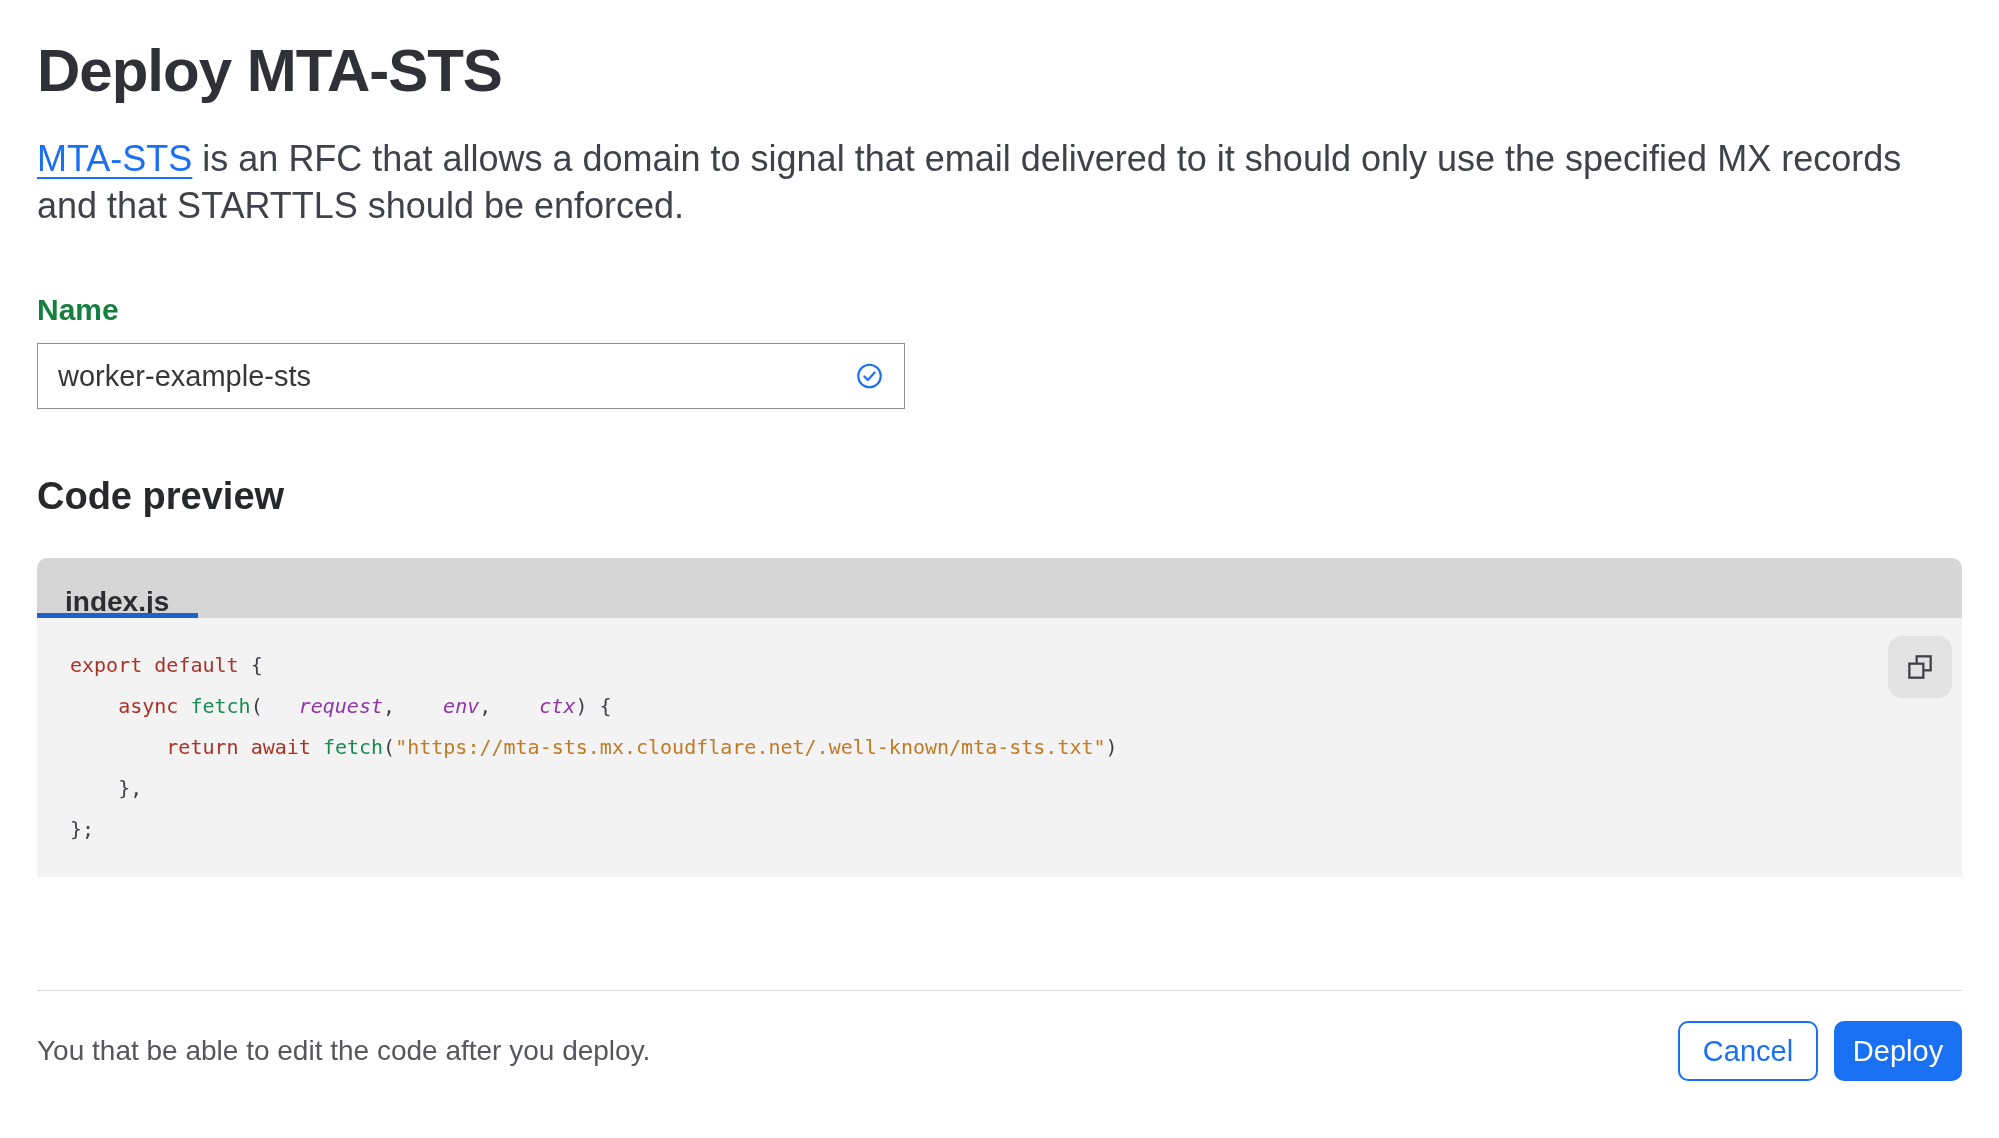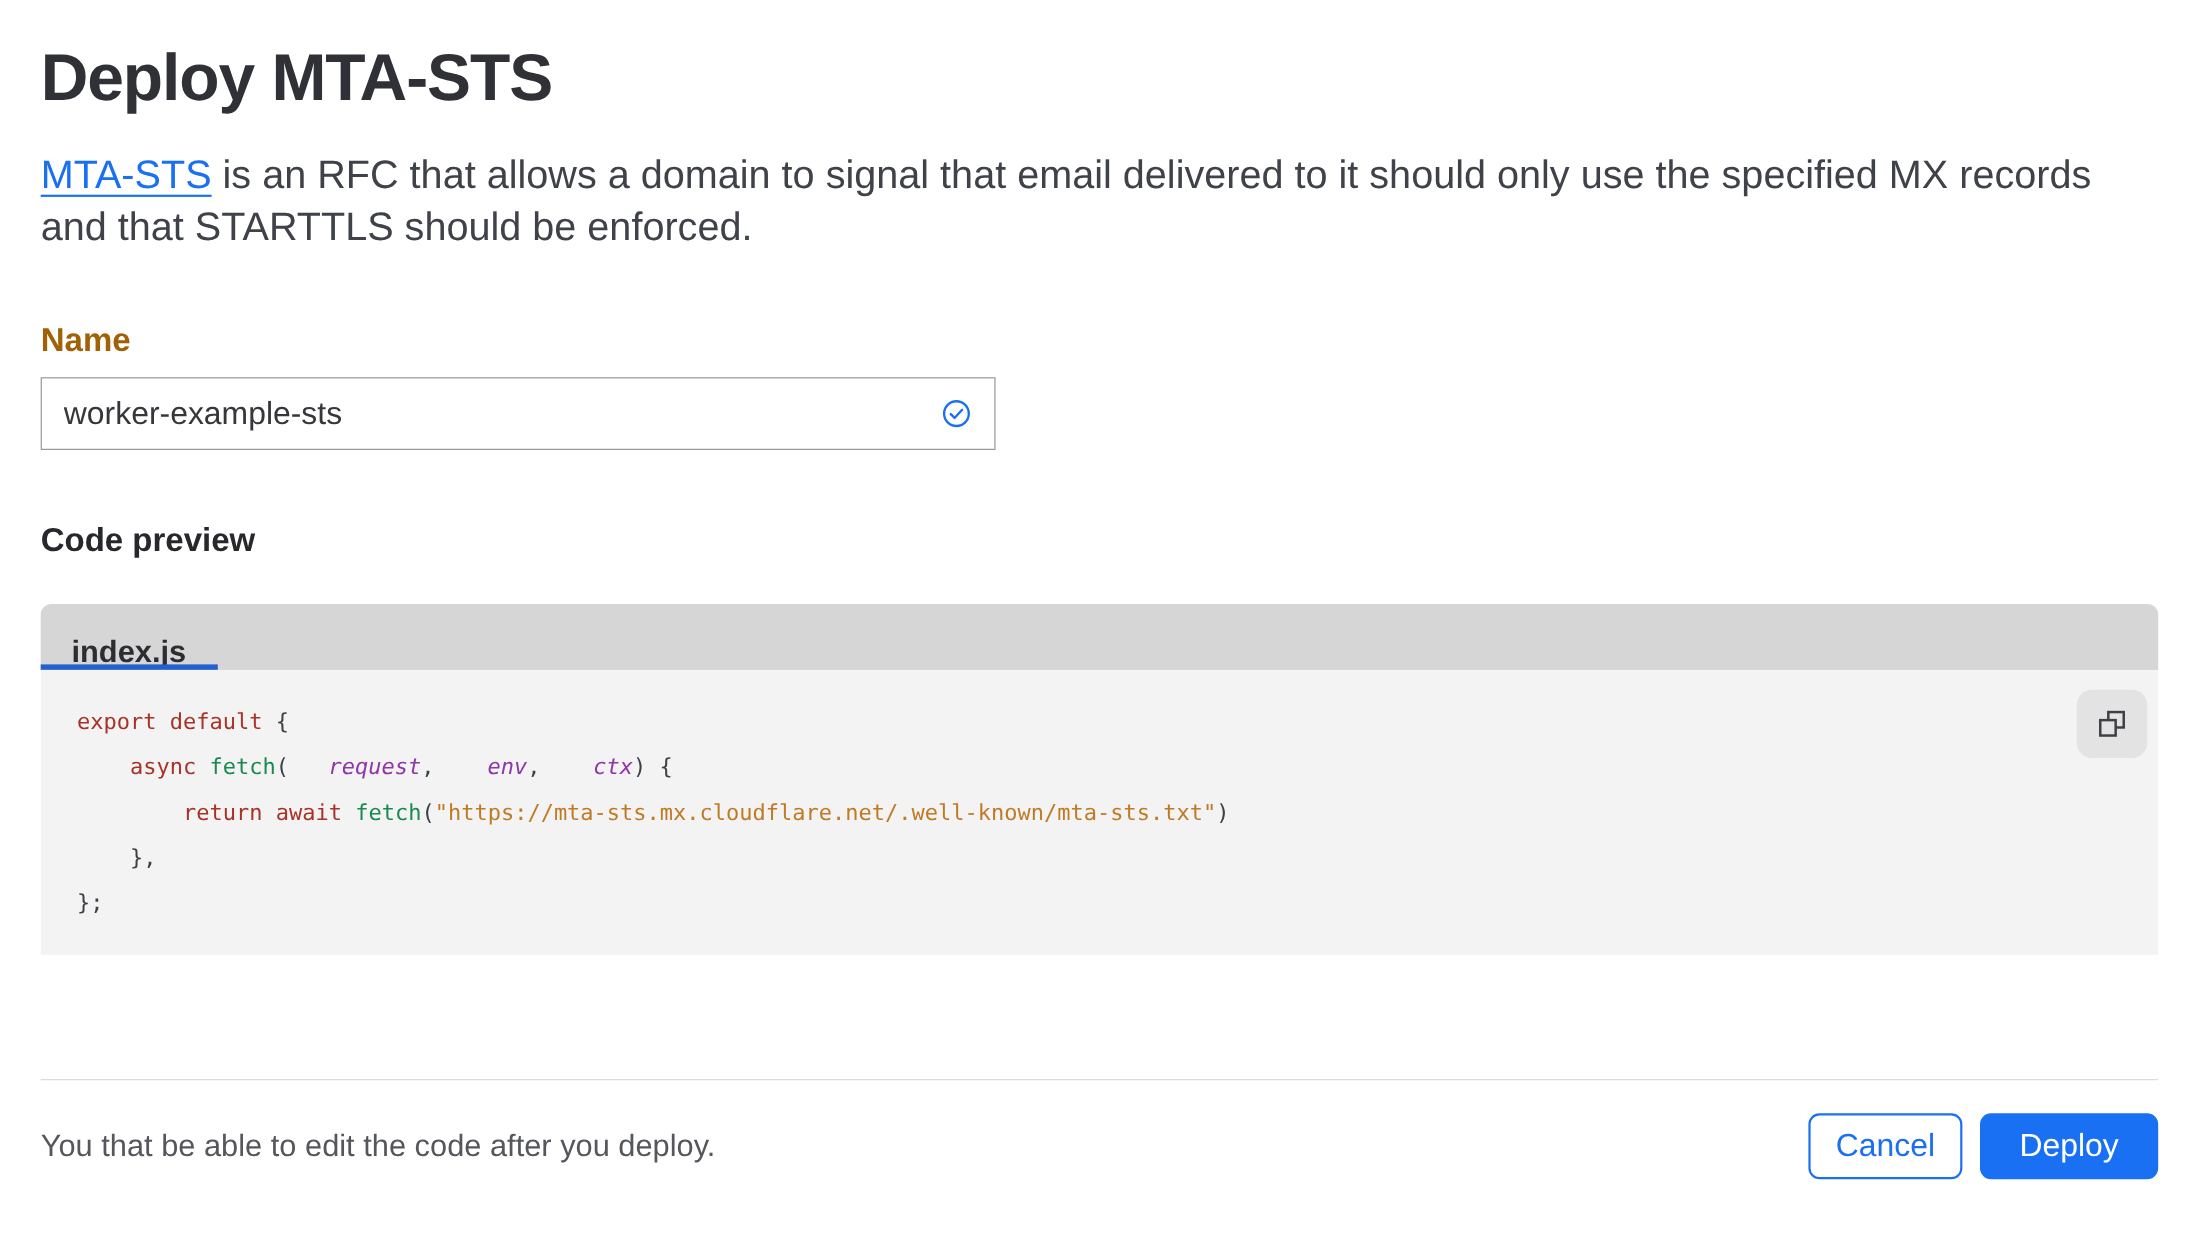--- a/index.html
+++ b/index.html
@@ -23,7 +23,7 @@
   }
 
   .name-label {
-    display: block; margin-top: 64px; font-size: 30px; font-weight: 700; color: #a16207;
+    display: block; margin-top: 64px; font-size: 30px; font-weight: 700; color: #15803d;
   }
   .input-wrap { position: relative; margin-top: 16px; width: 868px; height: 66px; }
   .input-wrap input {

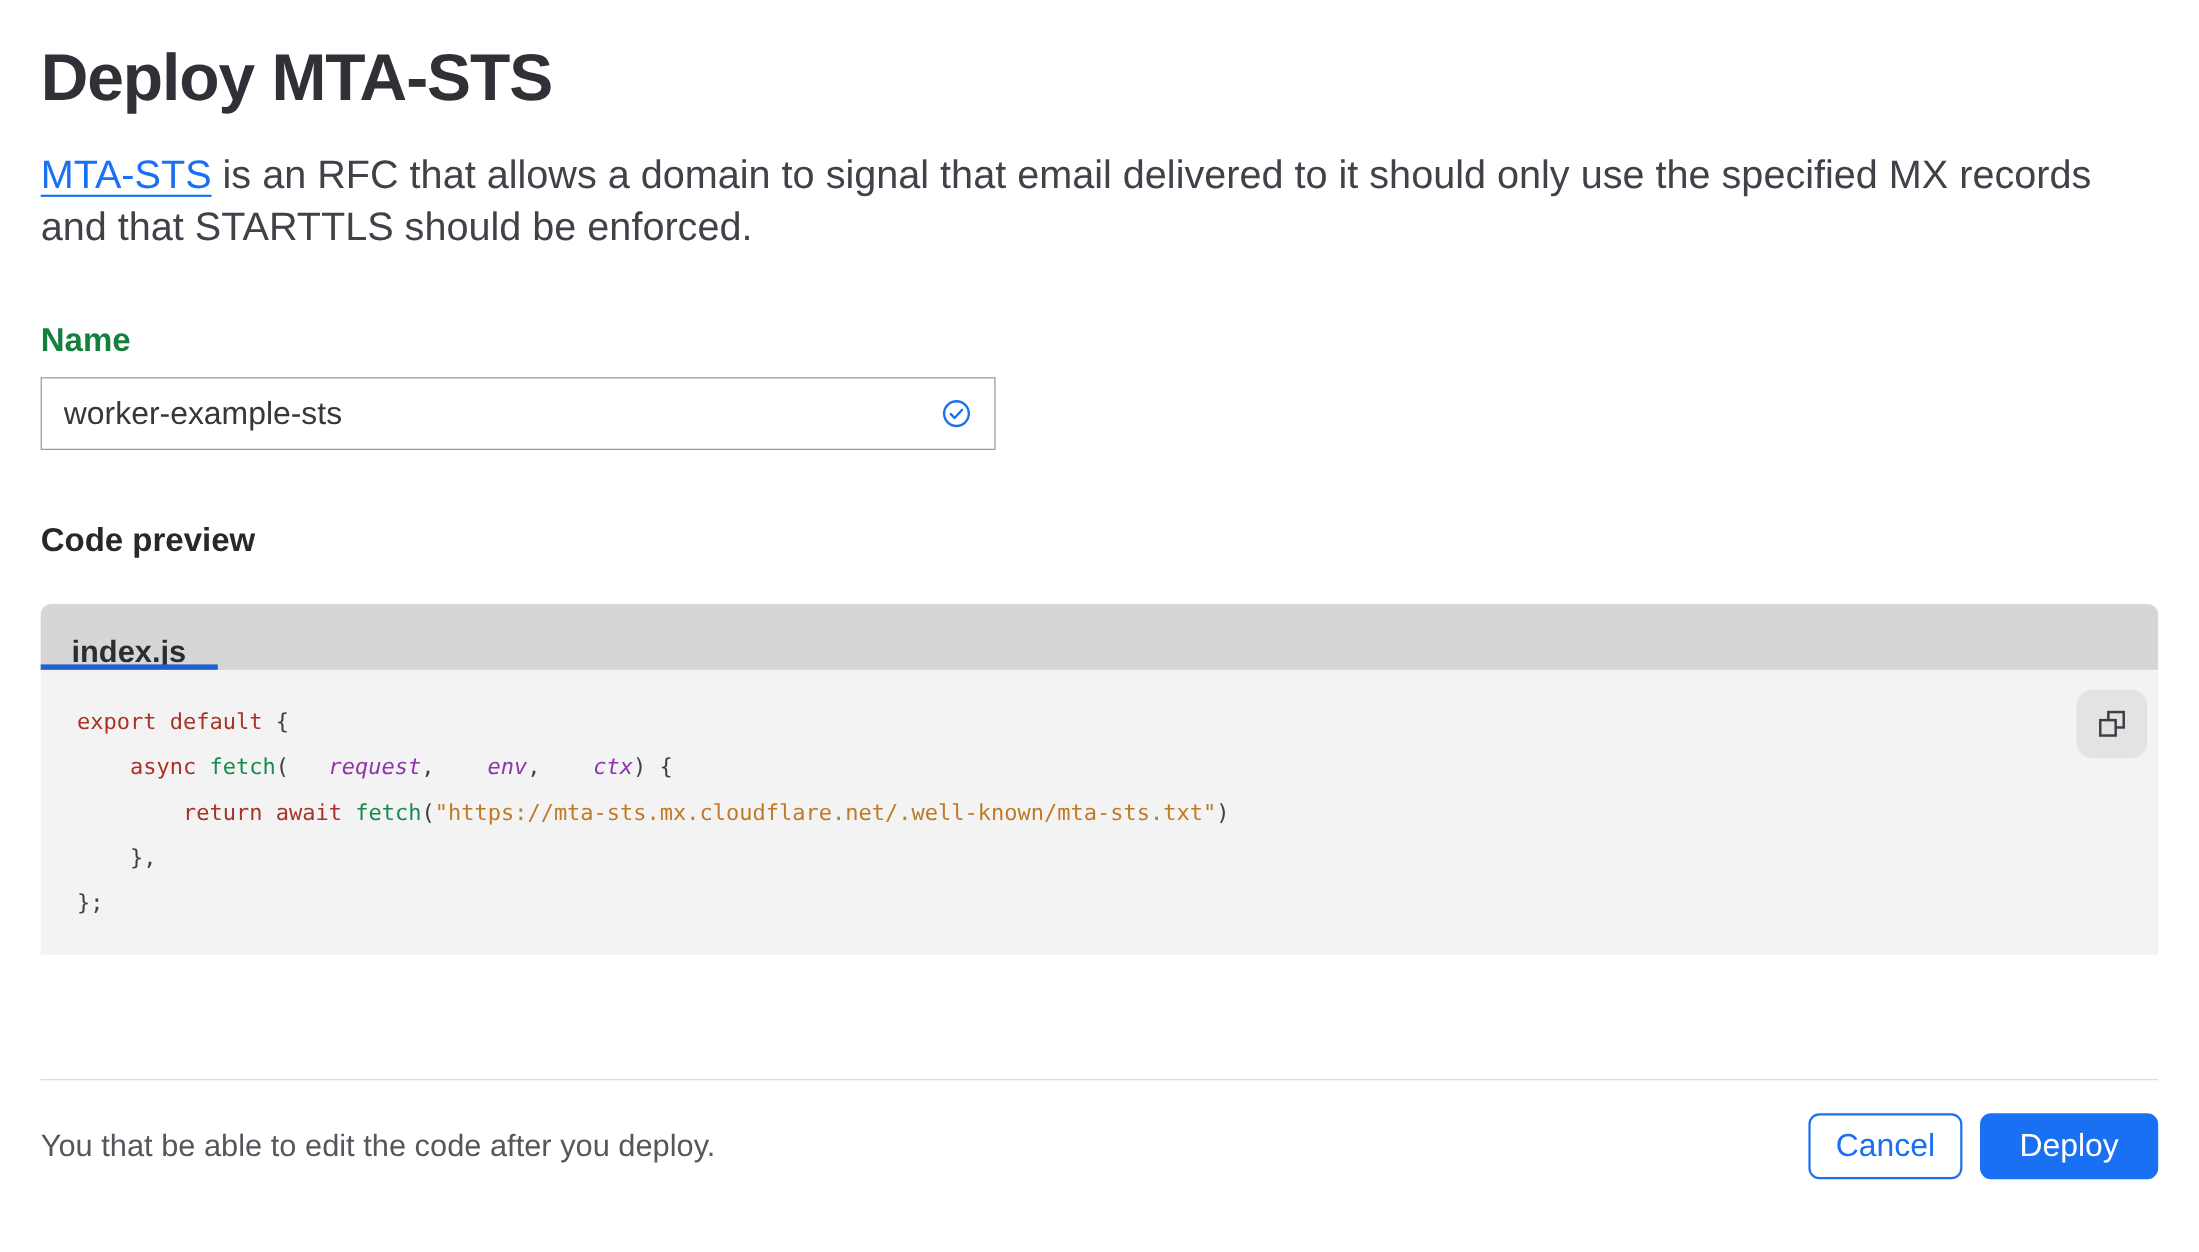--- a/index.html
+++ b/index.html
@@ -36,7 +36,7 @@
     width: 27px; height: 27px; display: block;
   }
 
-  .code-preview-label { display: block; margin-top: 66px; font-size: 30px; font-weight: 700; color: #26282c; }
+  .code-preview-label { display: block; margin-top: 66px; font-size: 38px; font-weight: 700; color: #26282c; }
 
   .code-card { margin-top: 40px; width: 100%; }
   .tabbar {

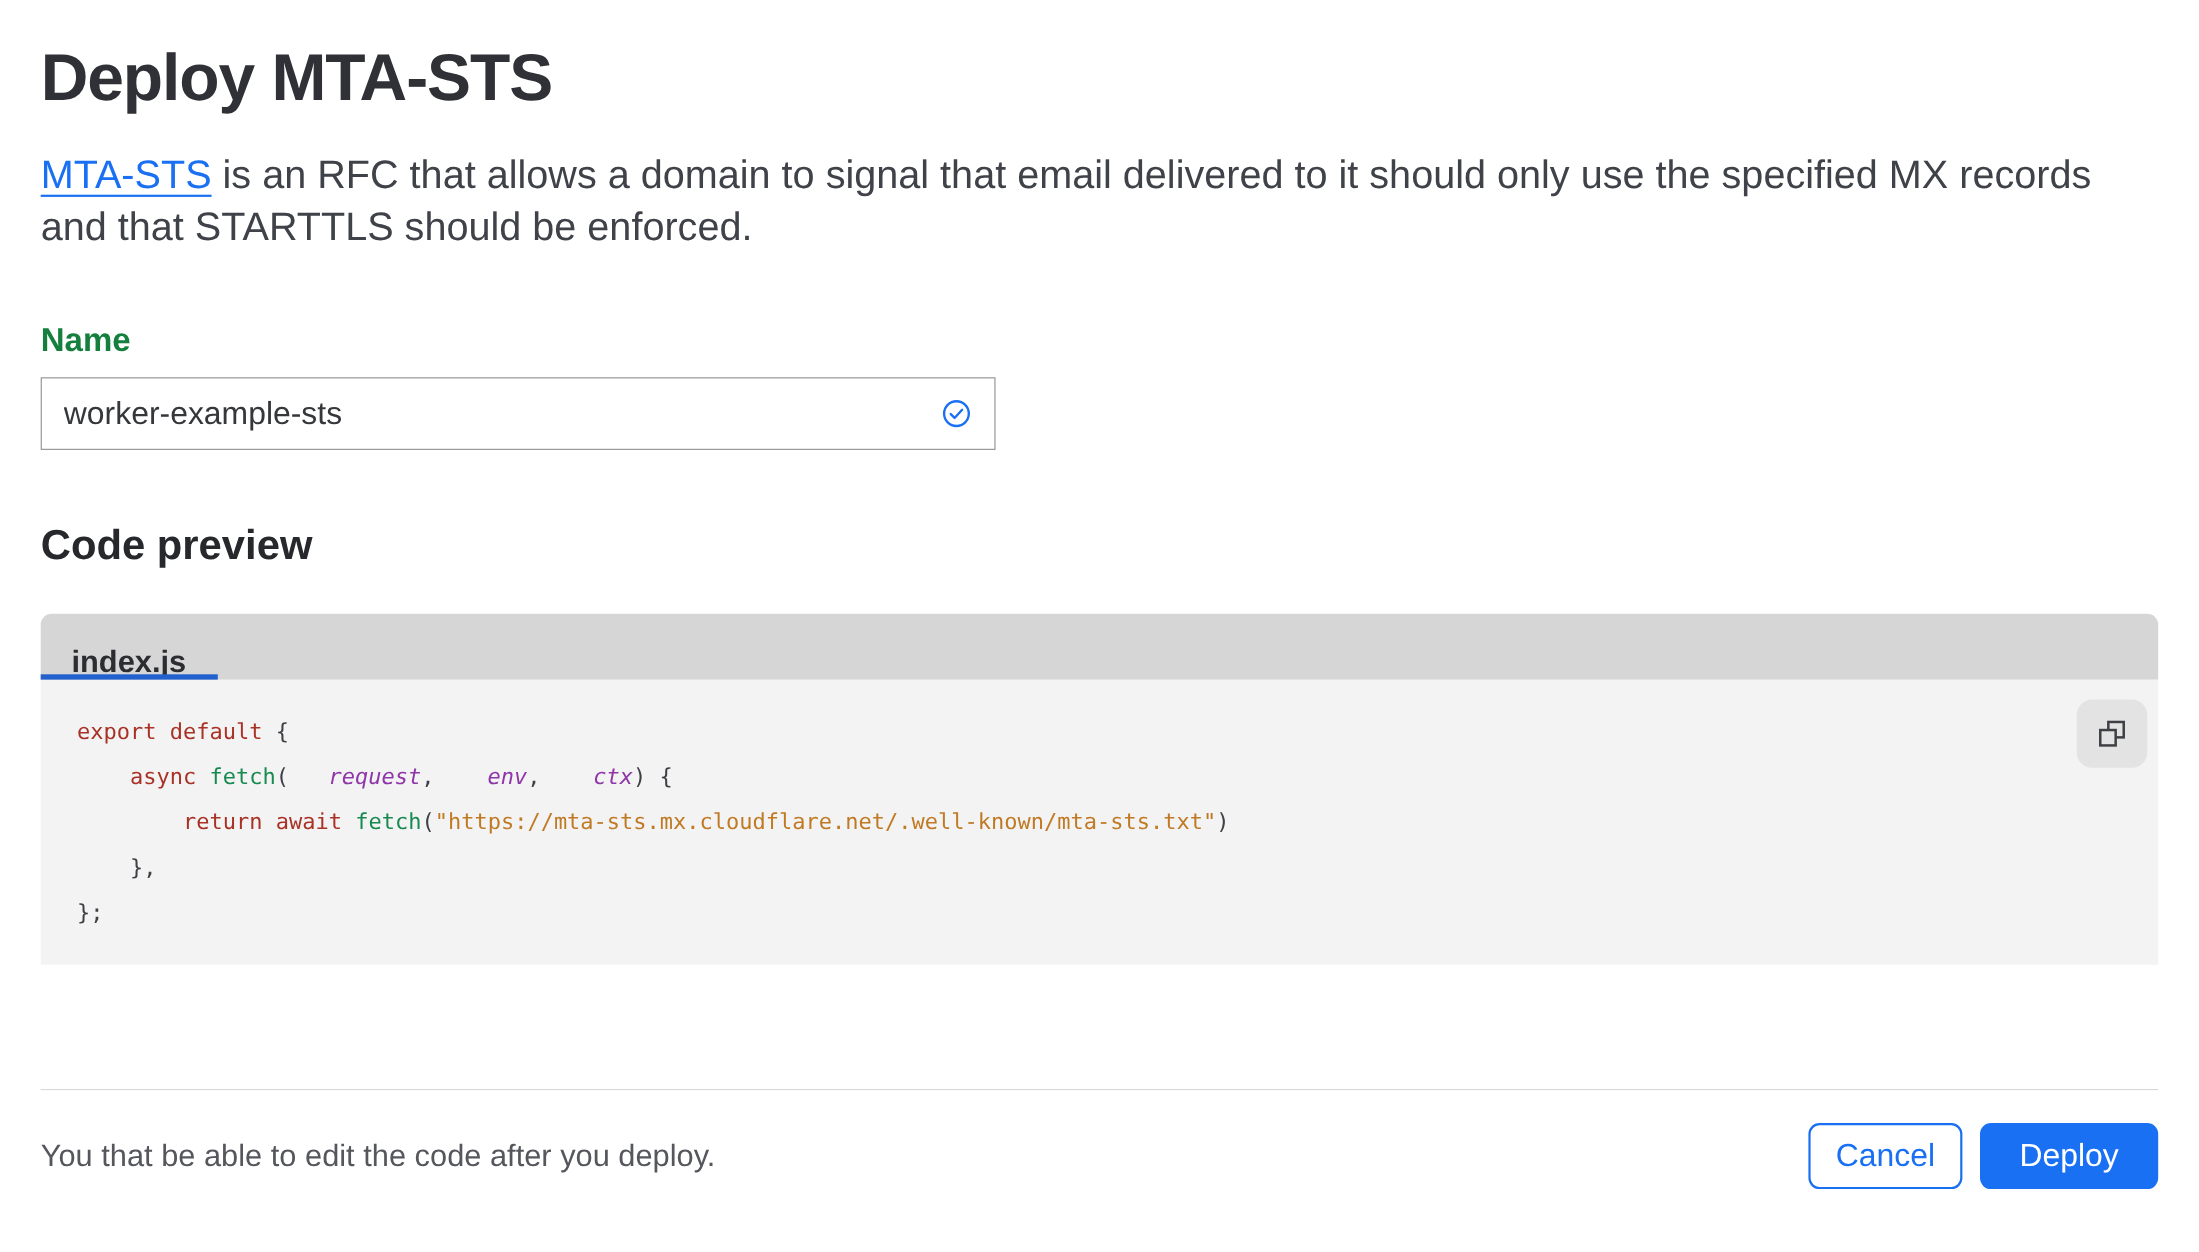--- a/index.html
+++ b/index.html
@@ -88,7 +88,7 @@
     width: 140px; background: #ffffff; border: 2px solid var(--accent); color: var(--accent);
   }
   .btn-deploy {
-    width: 162px; background: var(--accent); border: 2px solid var(--accent); color: #ffffff;
+    width: 128px; background: var(--accent); border: 2px solid var(--accent); color: #ffffff;
   }
 </style>
 </head>

